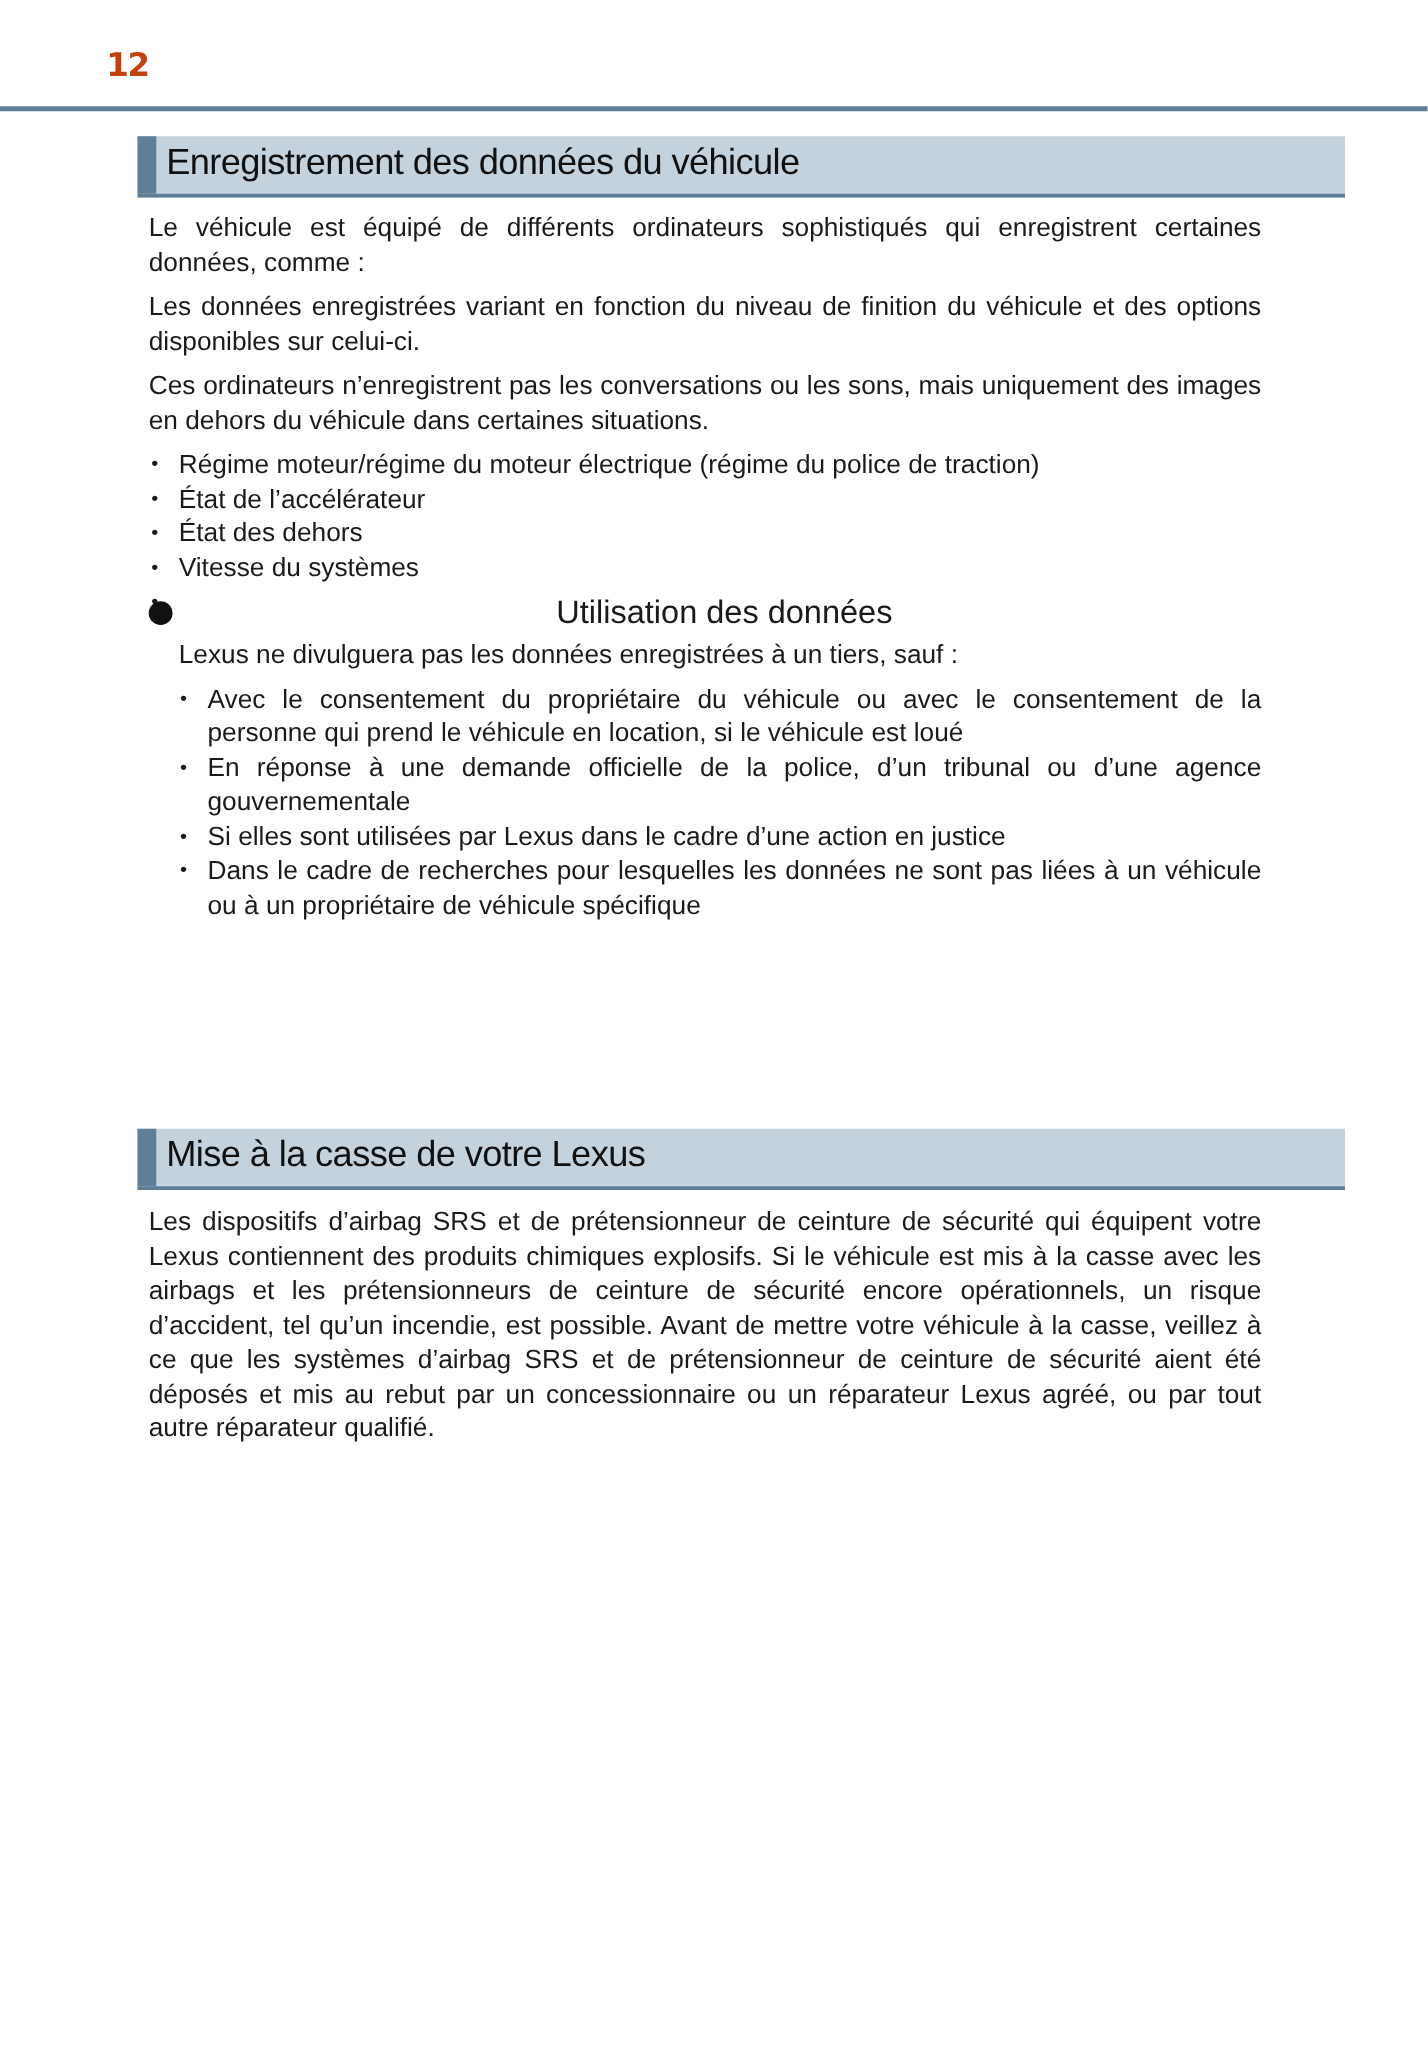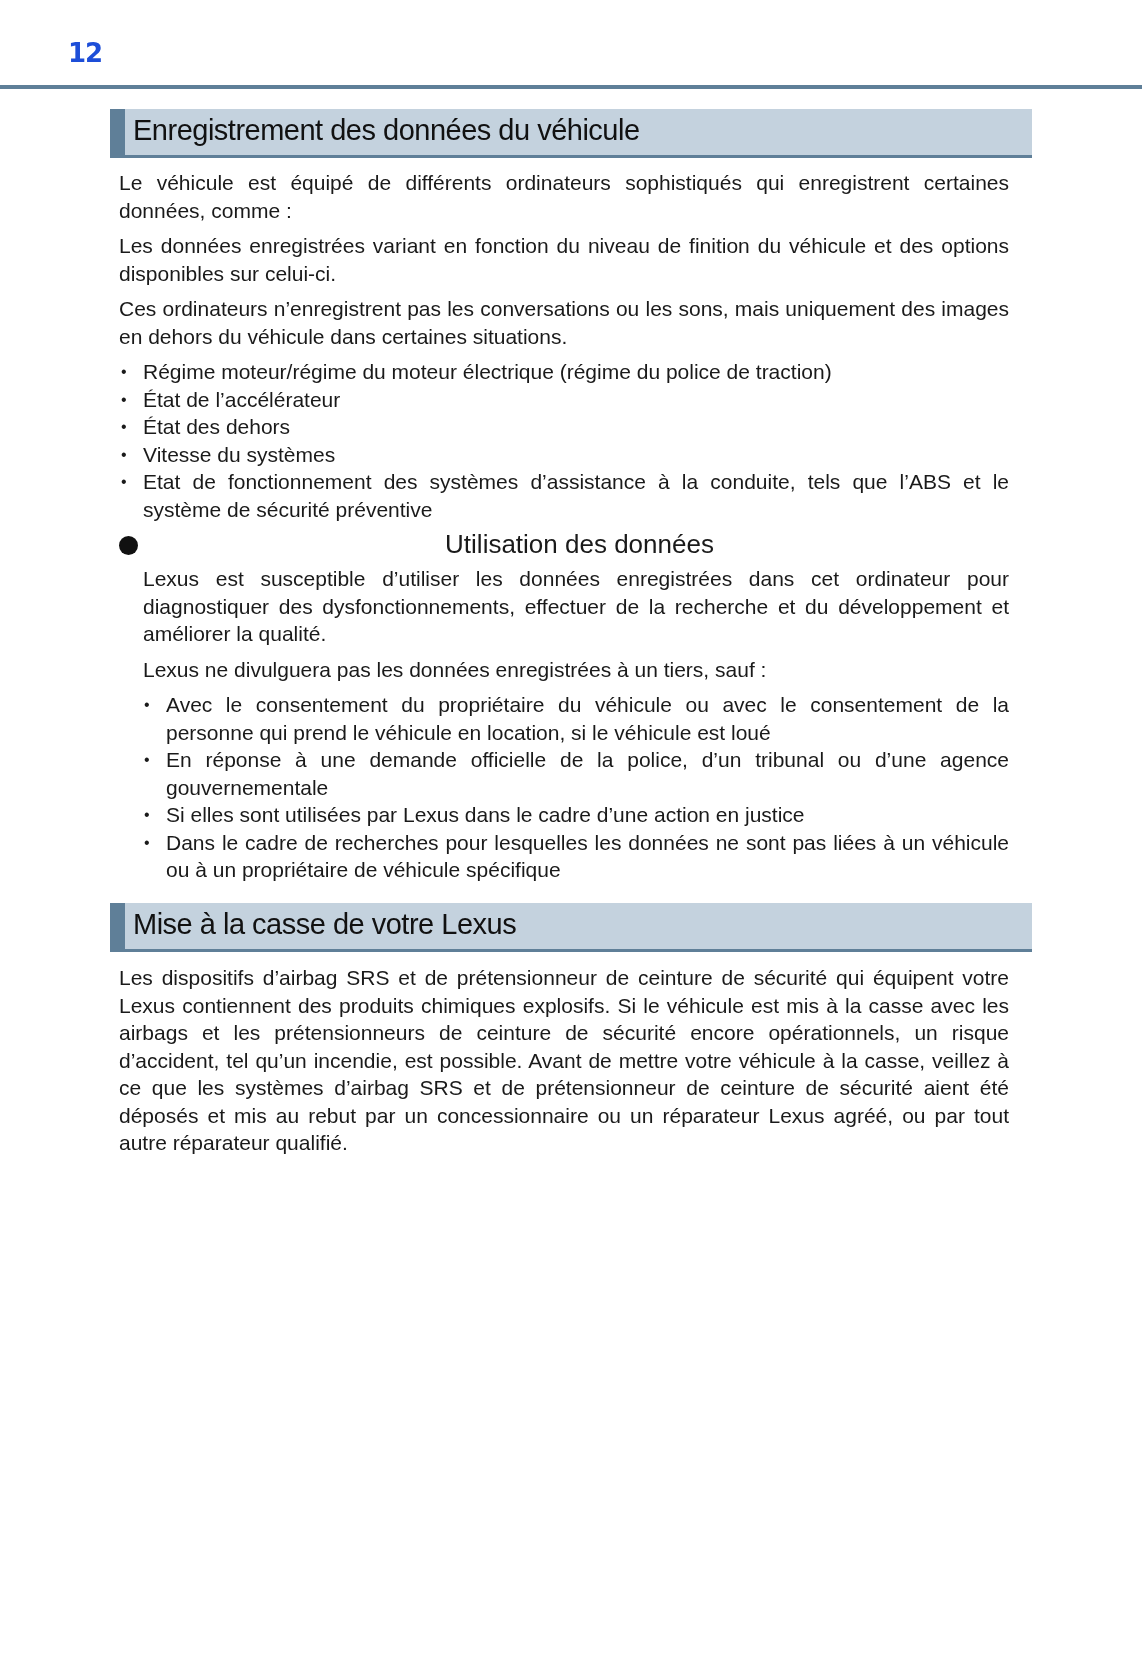--- a/index.html
+++ b/index.html
@@ -9,9 +9,9 @@
     color: #1a1a1a;
   }
   .page-number {
-    position: absolute; left: 68px; top: 38px;
+    position: absolute; left: 85px; top: 38px;
     font-family: "DejaVu Sans", sans-serif; font-weight: bold; font-size: 26px;
-    letter-spacing: -1px; color: #1d4ed8;
+    letter-spacing: -1px; color: #c2410c;
   }
   .top-rule {
     position: absolute; left: 0; top: 85px; width: 1142px; height: 4px;

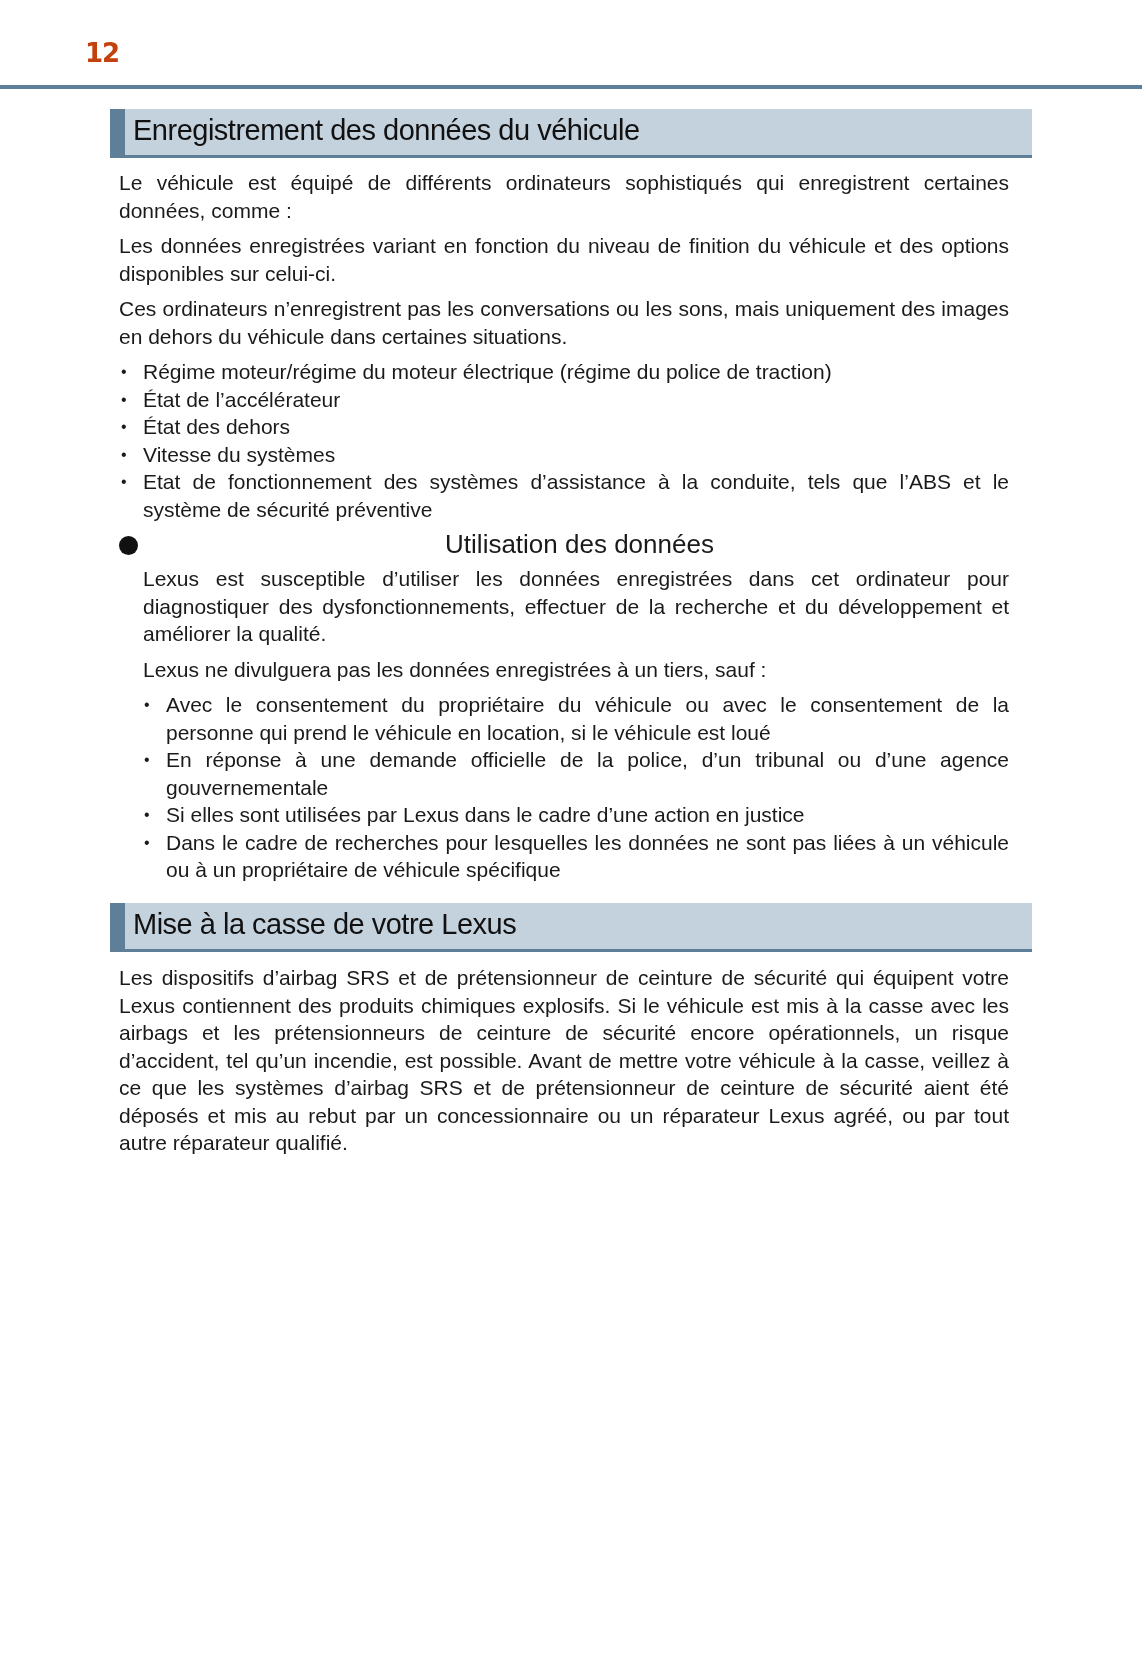--- a/index.html
+++ b/index.html
@@ -21,6 +21,7 @@
     position: absolute; left: 110px; width: 922px; height: 46px;
     background: #c4d2de; border-bottom: 3px solid #5f7f98;
     box-sizing: content-box;
+    padding-left: 44px;
   }
   .section-header .accent {
     position: absolute; left: 0; top: 0; width: 15px; height: 100%;

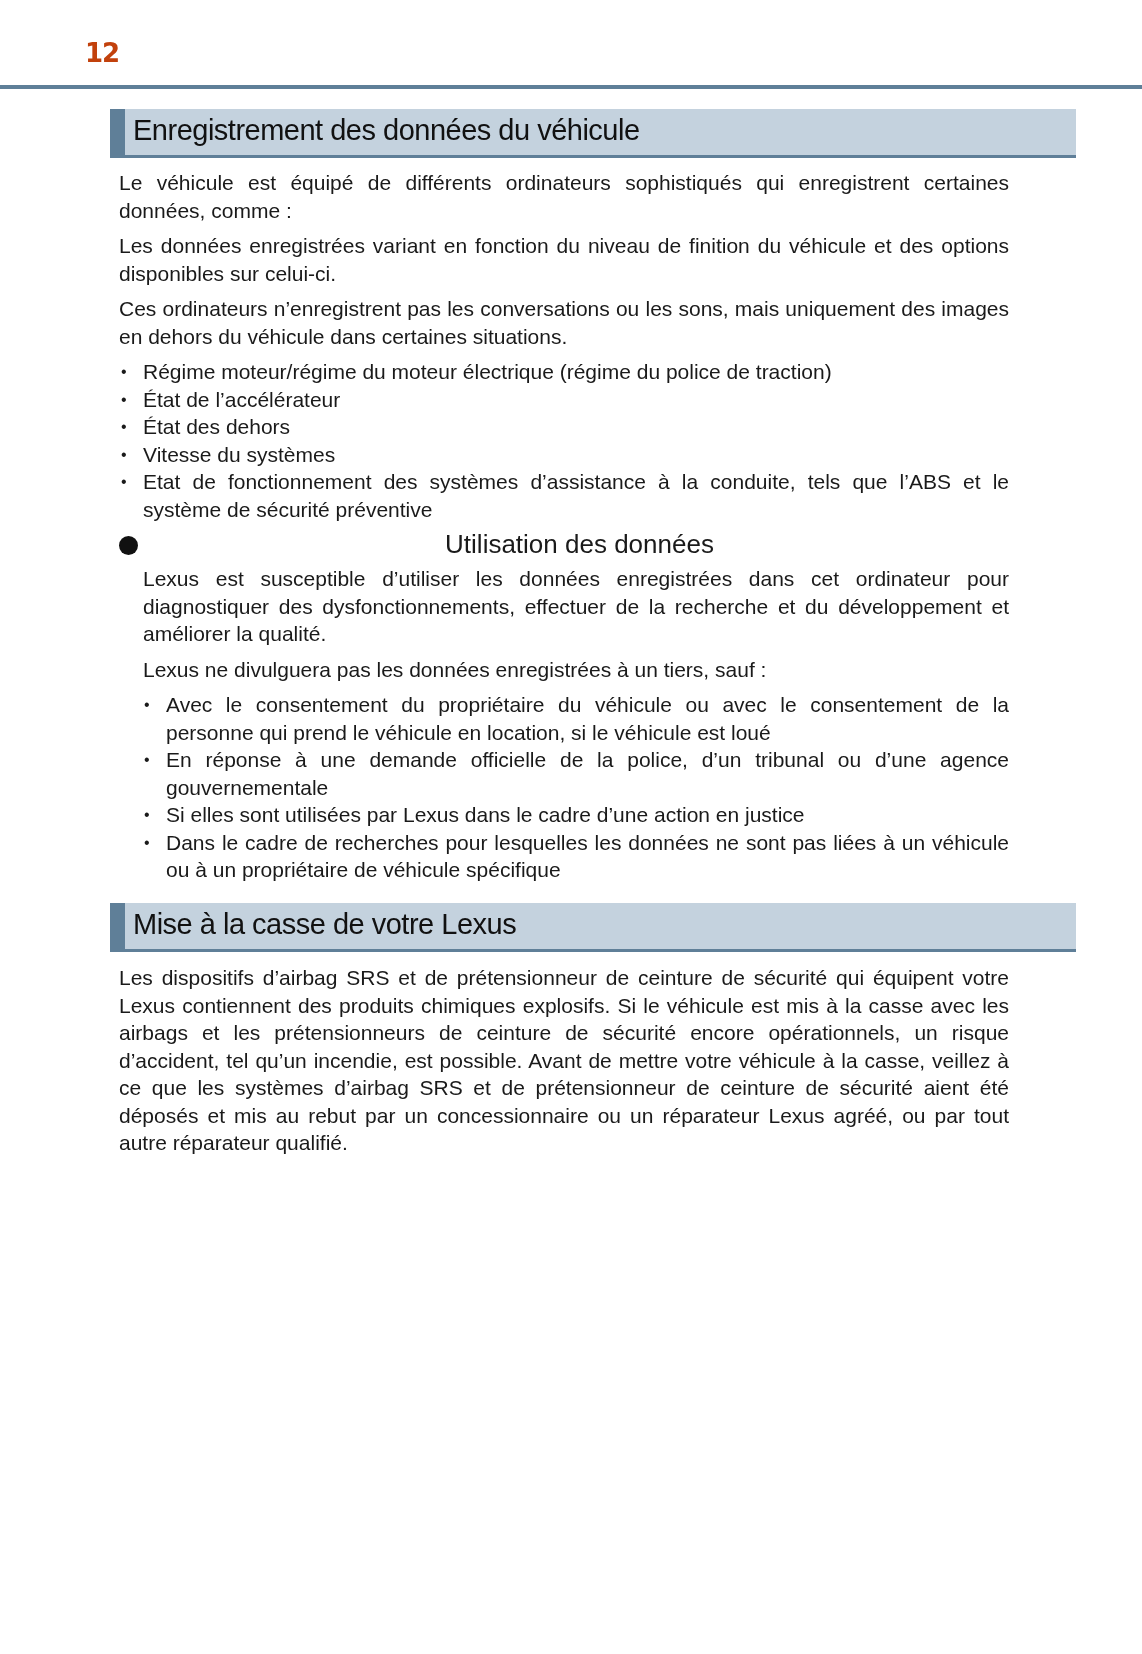--- a/index.html
+++ b/index.html
@@ -73,7 +73,7 @@
     <li><span class="dot">•</span><span>État de l’accélérateur</span></li>
     <li><span class="dot">•</span><span>État des dehors</span></li>
     <li><span class="dot">•</span><span>Vitesse du systèmes</span></li>
-    <li style="text-align:justify;"><span class="dot">•</span><span>Etat de fonctionnement des systèmes d’assistance à la conduite, tels que l’ABS et le système de sécurité préventive</span></li>
+    <li style="text-align:justify;"><span class="dot">•</span></li>
   </ul>
 
   <div class="subsection-title" style="margin-left:-1px;text-align:center;">

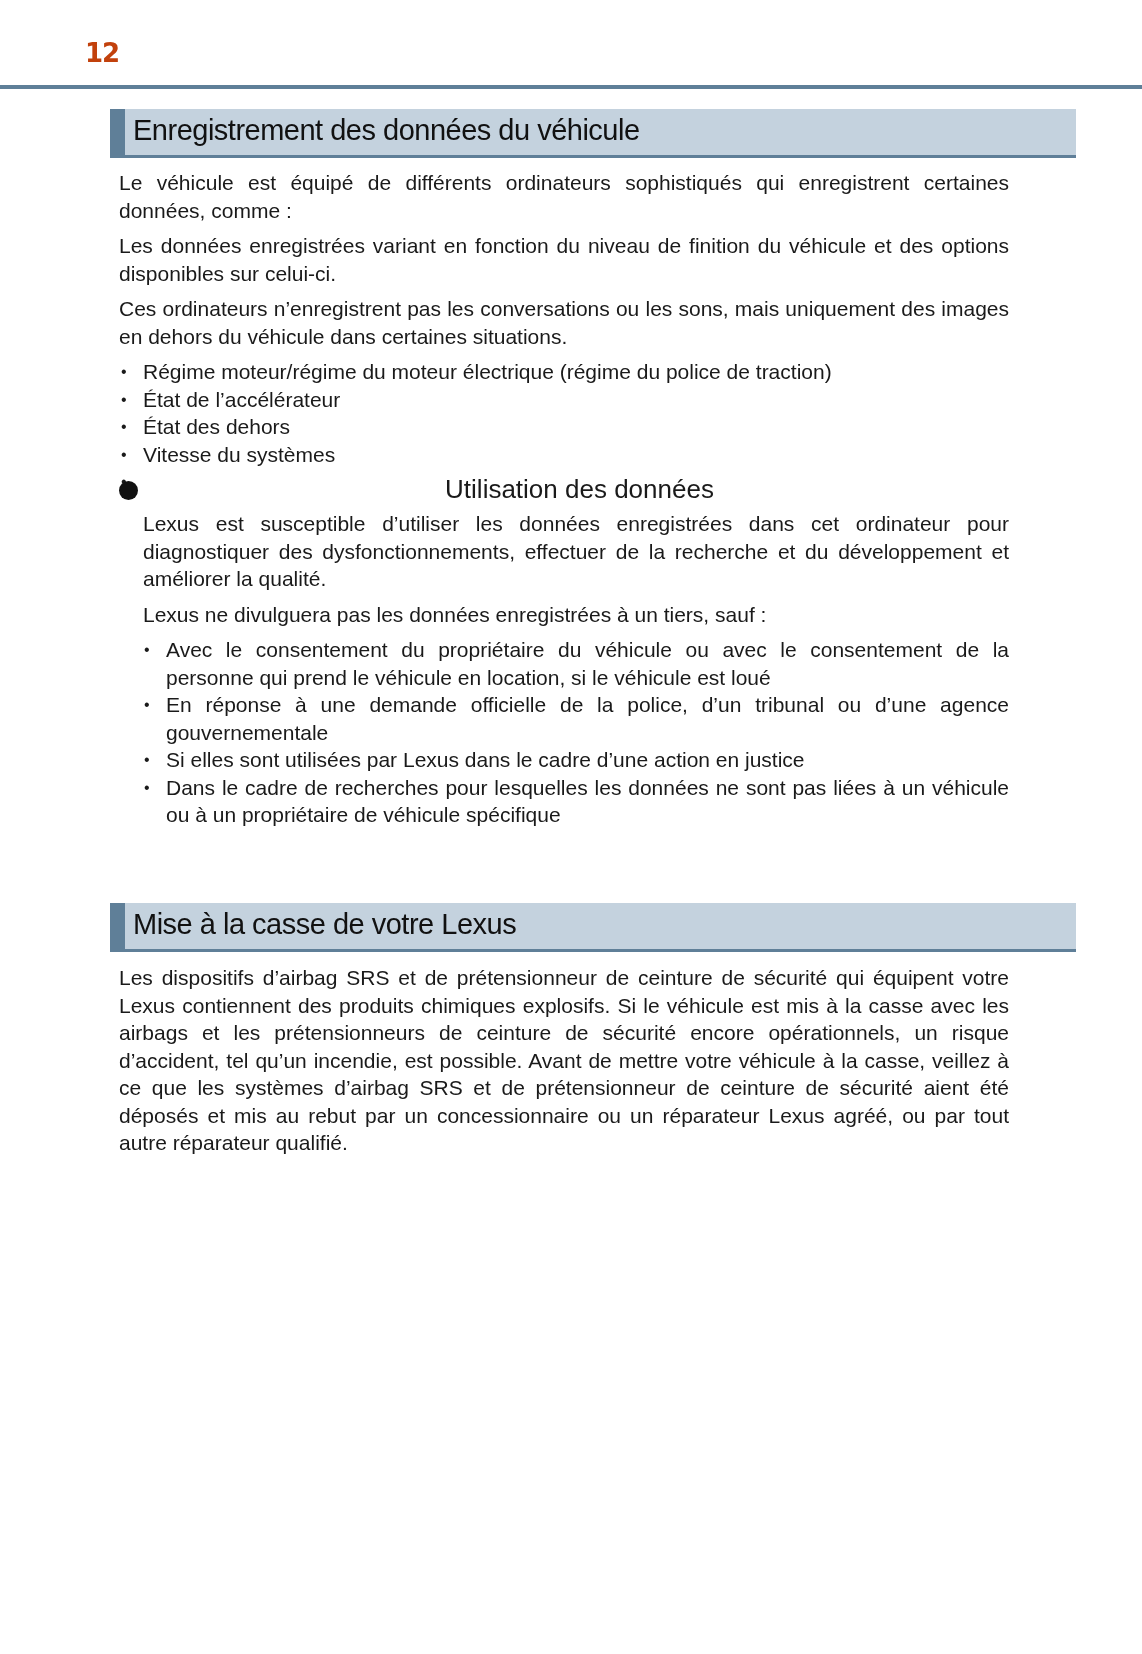--- a/index.html
+++ b/index.html
@@ -81,7 +81,6 @@
     <span>Utilisation des données</span>
   </div>
   <div class="sub-body">
-    <p class="para">Lexus est susceptible d’utiliser les données enregistrées dans cet ordinateur pour diagnostiquer des dysfonctionnements, effectuer de la recherche et du développement et améliorer la qualité.</p>
     <p class="para">Lexus ne divulguera pas les données enregistrées à un tiers, sauf :</p>
     <ul class="bullets">
       <li style="text-align:justify;"><span class="dot">•</span><span>Avec le consentement du propriétaire du véhicule ou avec le consentement de la personne qui prend le véhicule en location, si le véhicule est loué</span></li>

